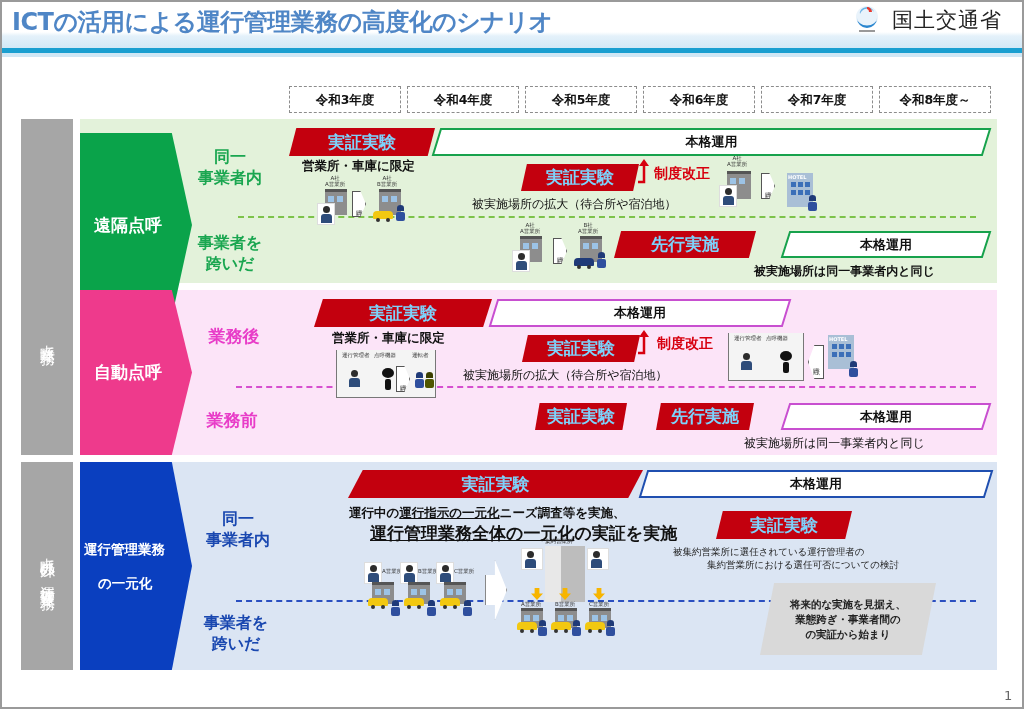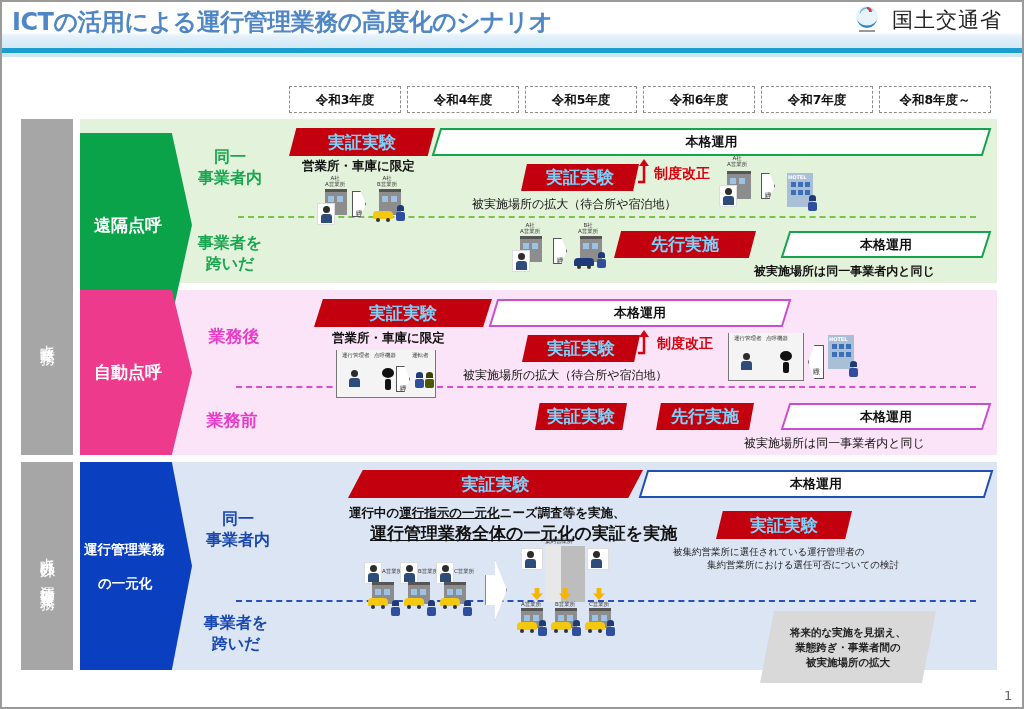--- a/index.html
+++ b/index.html
@@ -289,7 +289,7 @@
 <div class="tag-red" style="left:716px; top:511px; width:136px; height:28px;">実証実験</div>
 <div class="note-small" style="left:673px; top:545px;">被集約営業所に選任されている運行管理者の</div>
 <div class="note-small" style="left:707px; top:558px;">集約営業所における選任可否についての検討</div>
-<div class="gray-box" style="left:760px; top:583px; width:176px; height:72px;margin-top:28px;">
+<div class="gray-box" style="left:760px; top:583px; width:176px; height:72px;">
   <div>
     <div>将来的な実施を見据え、</div>
     <div>業態跨ぎ・事業者間の</div>

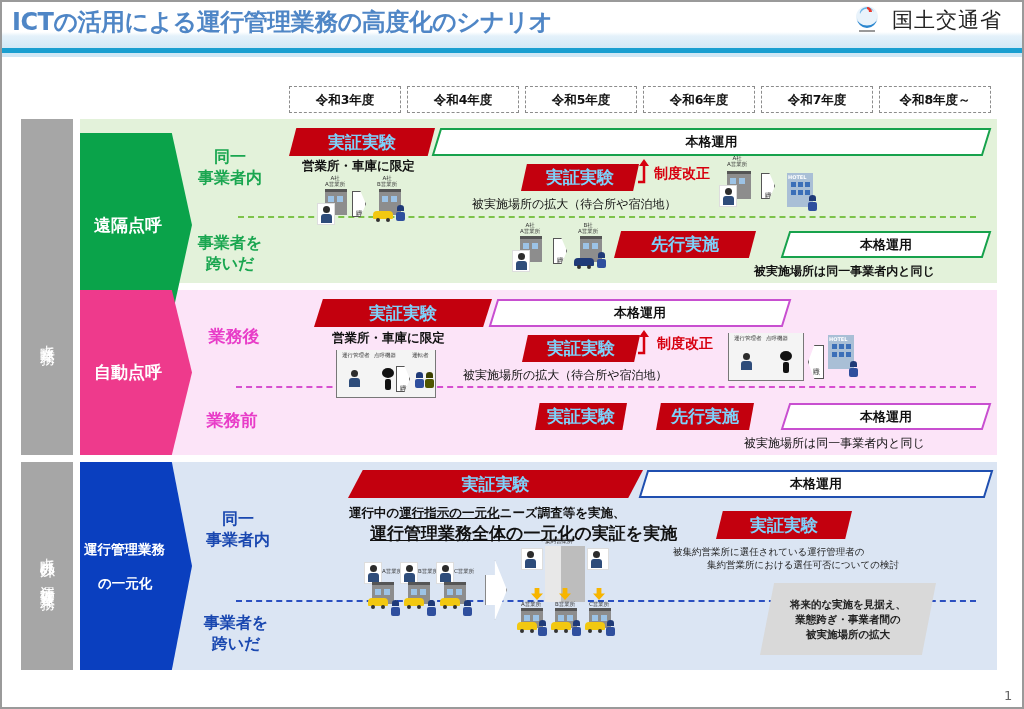--- a/index.html
+++ b/index.html
@@ -293,7 +293,7 @@
   <div>
     <div>将来的な実施を見据え、</div>
     <div>業態跨ぎ・事業者間の</div>
-    <div>被実施場所の拡大</div>
+    <div>の実証から始まり</div>
   </div>
 </div>
 

